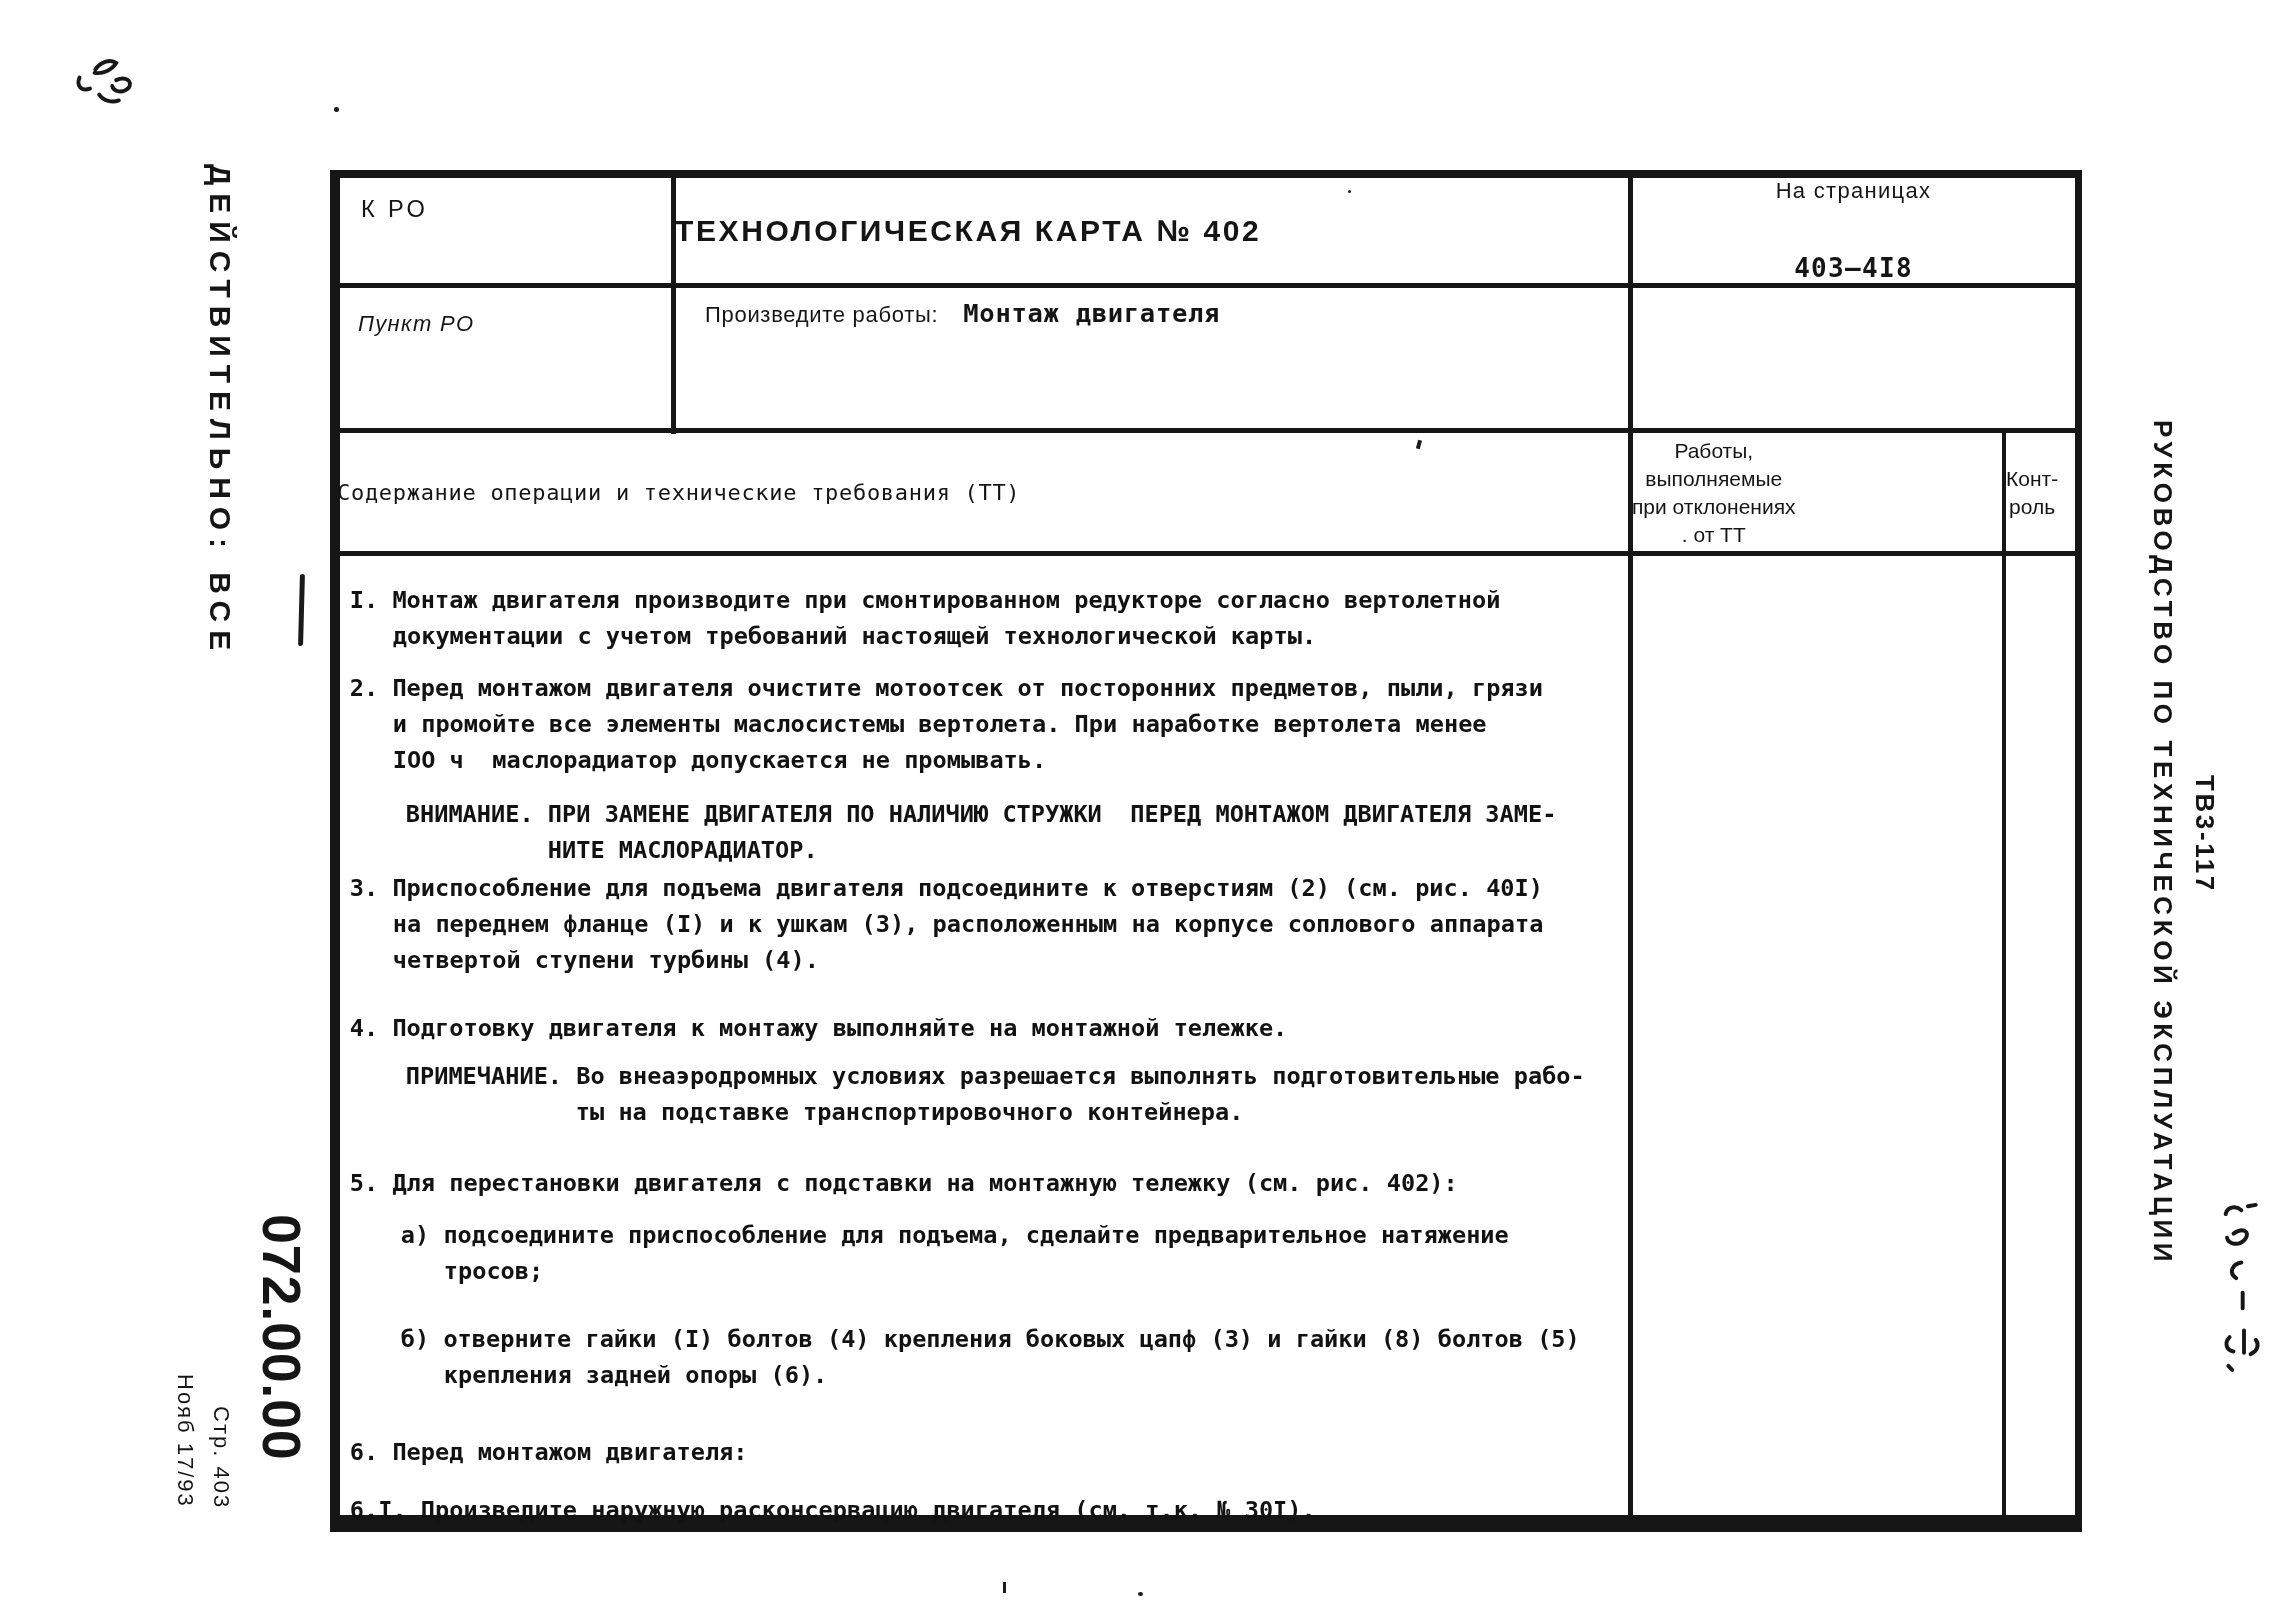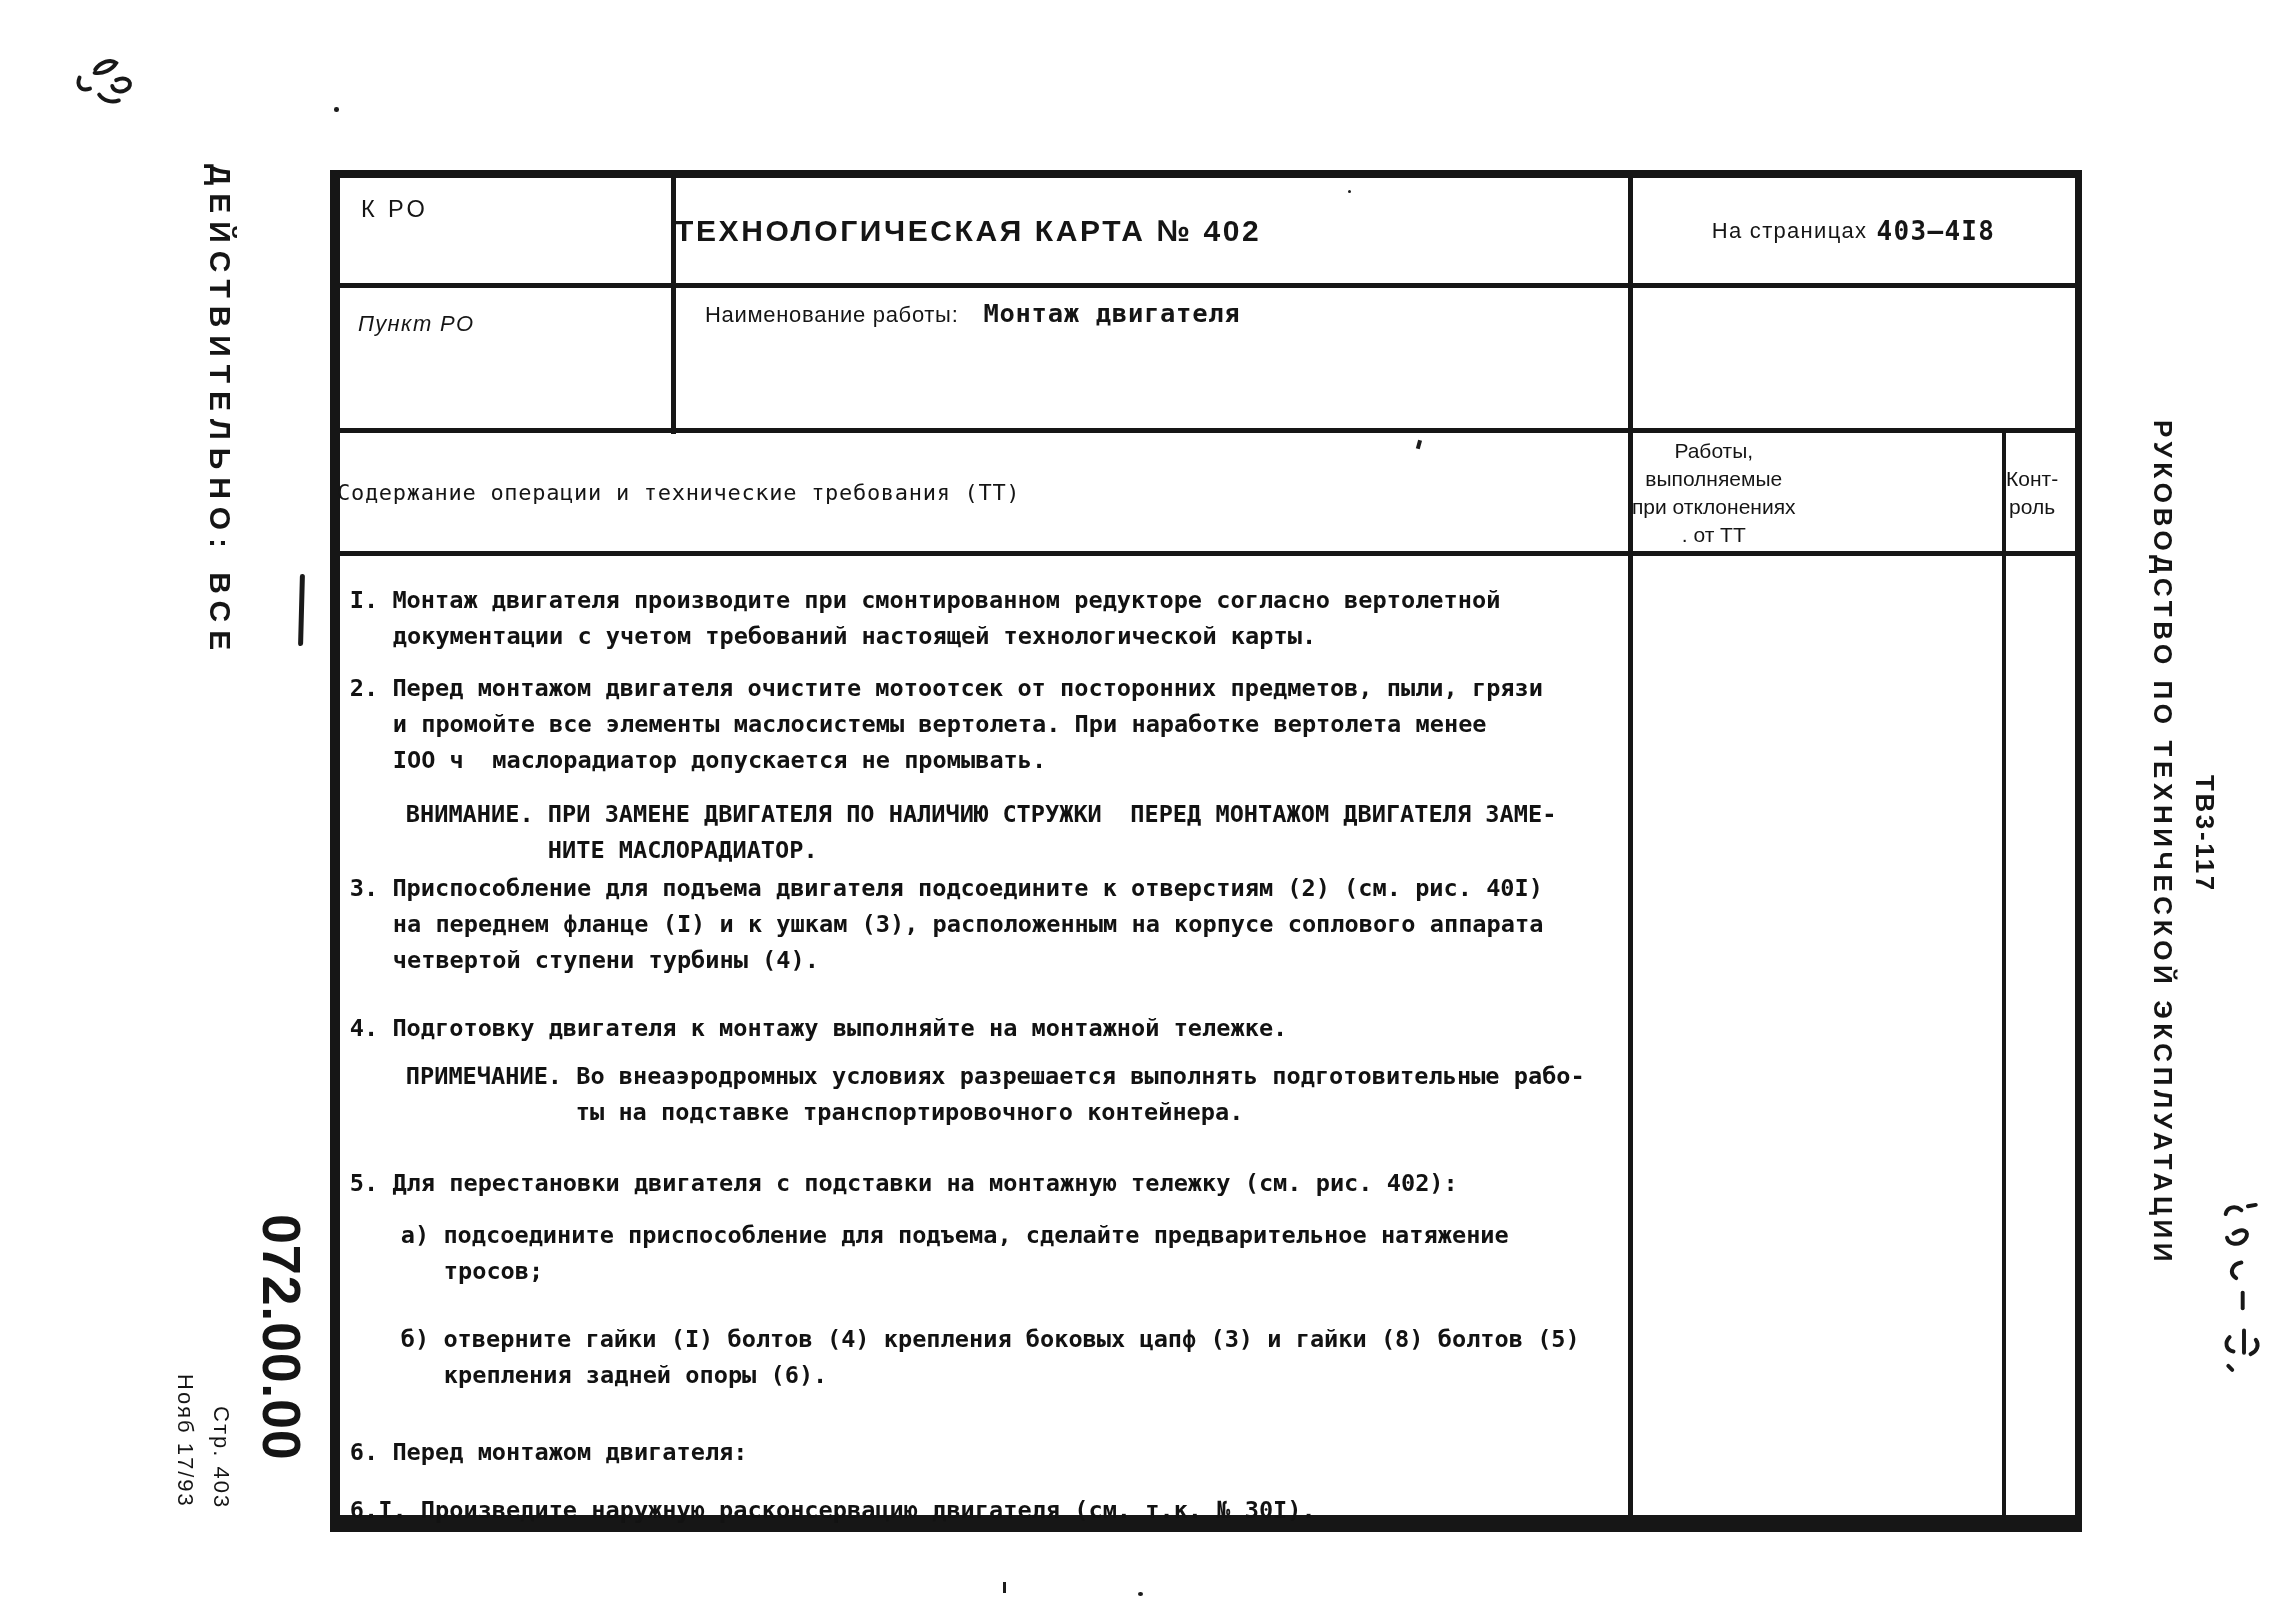--- a/index.html
+++ b/index.html
@@ -24,7 +24,7 @@
   .card-title-box{position:absolute;left:675px;top:178px;width:952px;height:105px;}
   .card-title{font-size:30px;font-weight:bold;letter-spacing:2.6px;}
   .pages-box{position:absolute;left:1632px;top:178px;width:443px;height:105px;
-             display:flex;flex-direction:row;align-items:center;justify-content:center;gap:9.2px;}
+             display:flex;flex-direction:column;align-items:center;justify-content:space-between;gap:9.2px;}
   .pages-label{font-size:22px;letter-spacing:1.3px;}
   .pages-range{font-size:26px;font-weight:bold;letter-spacing:1.3px;}
   .lbl-punkt{position:absolute;left:358px;top:311px;font-size:22px;letter-spacing:1.3px;font-style:italic;}

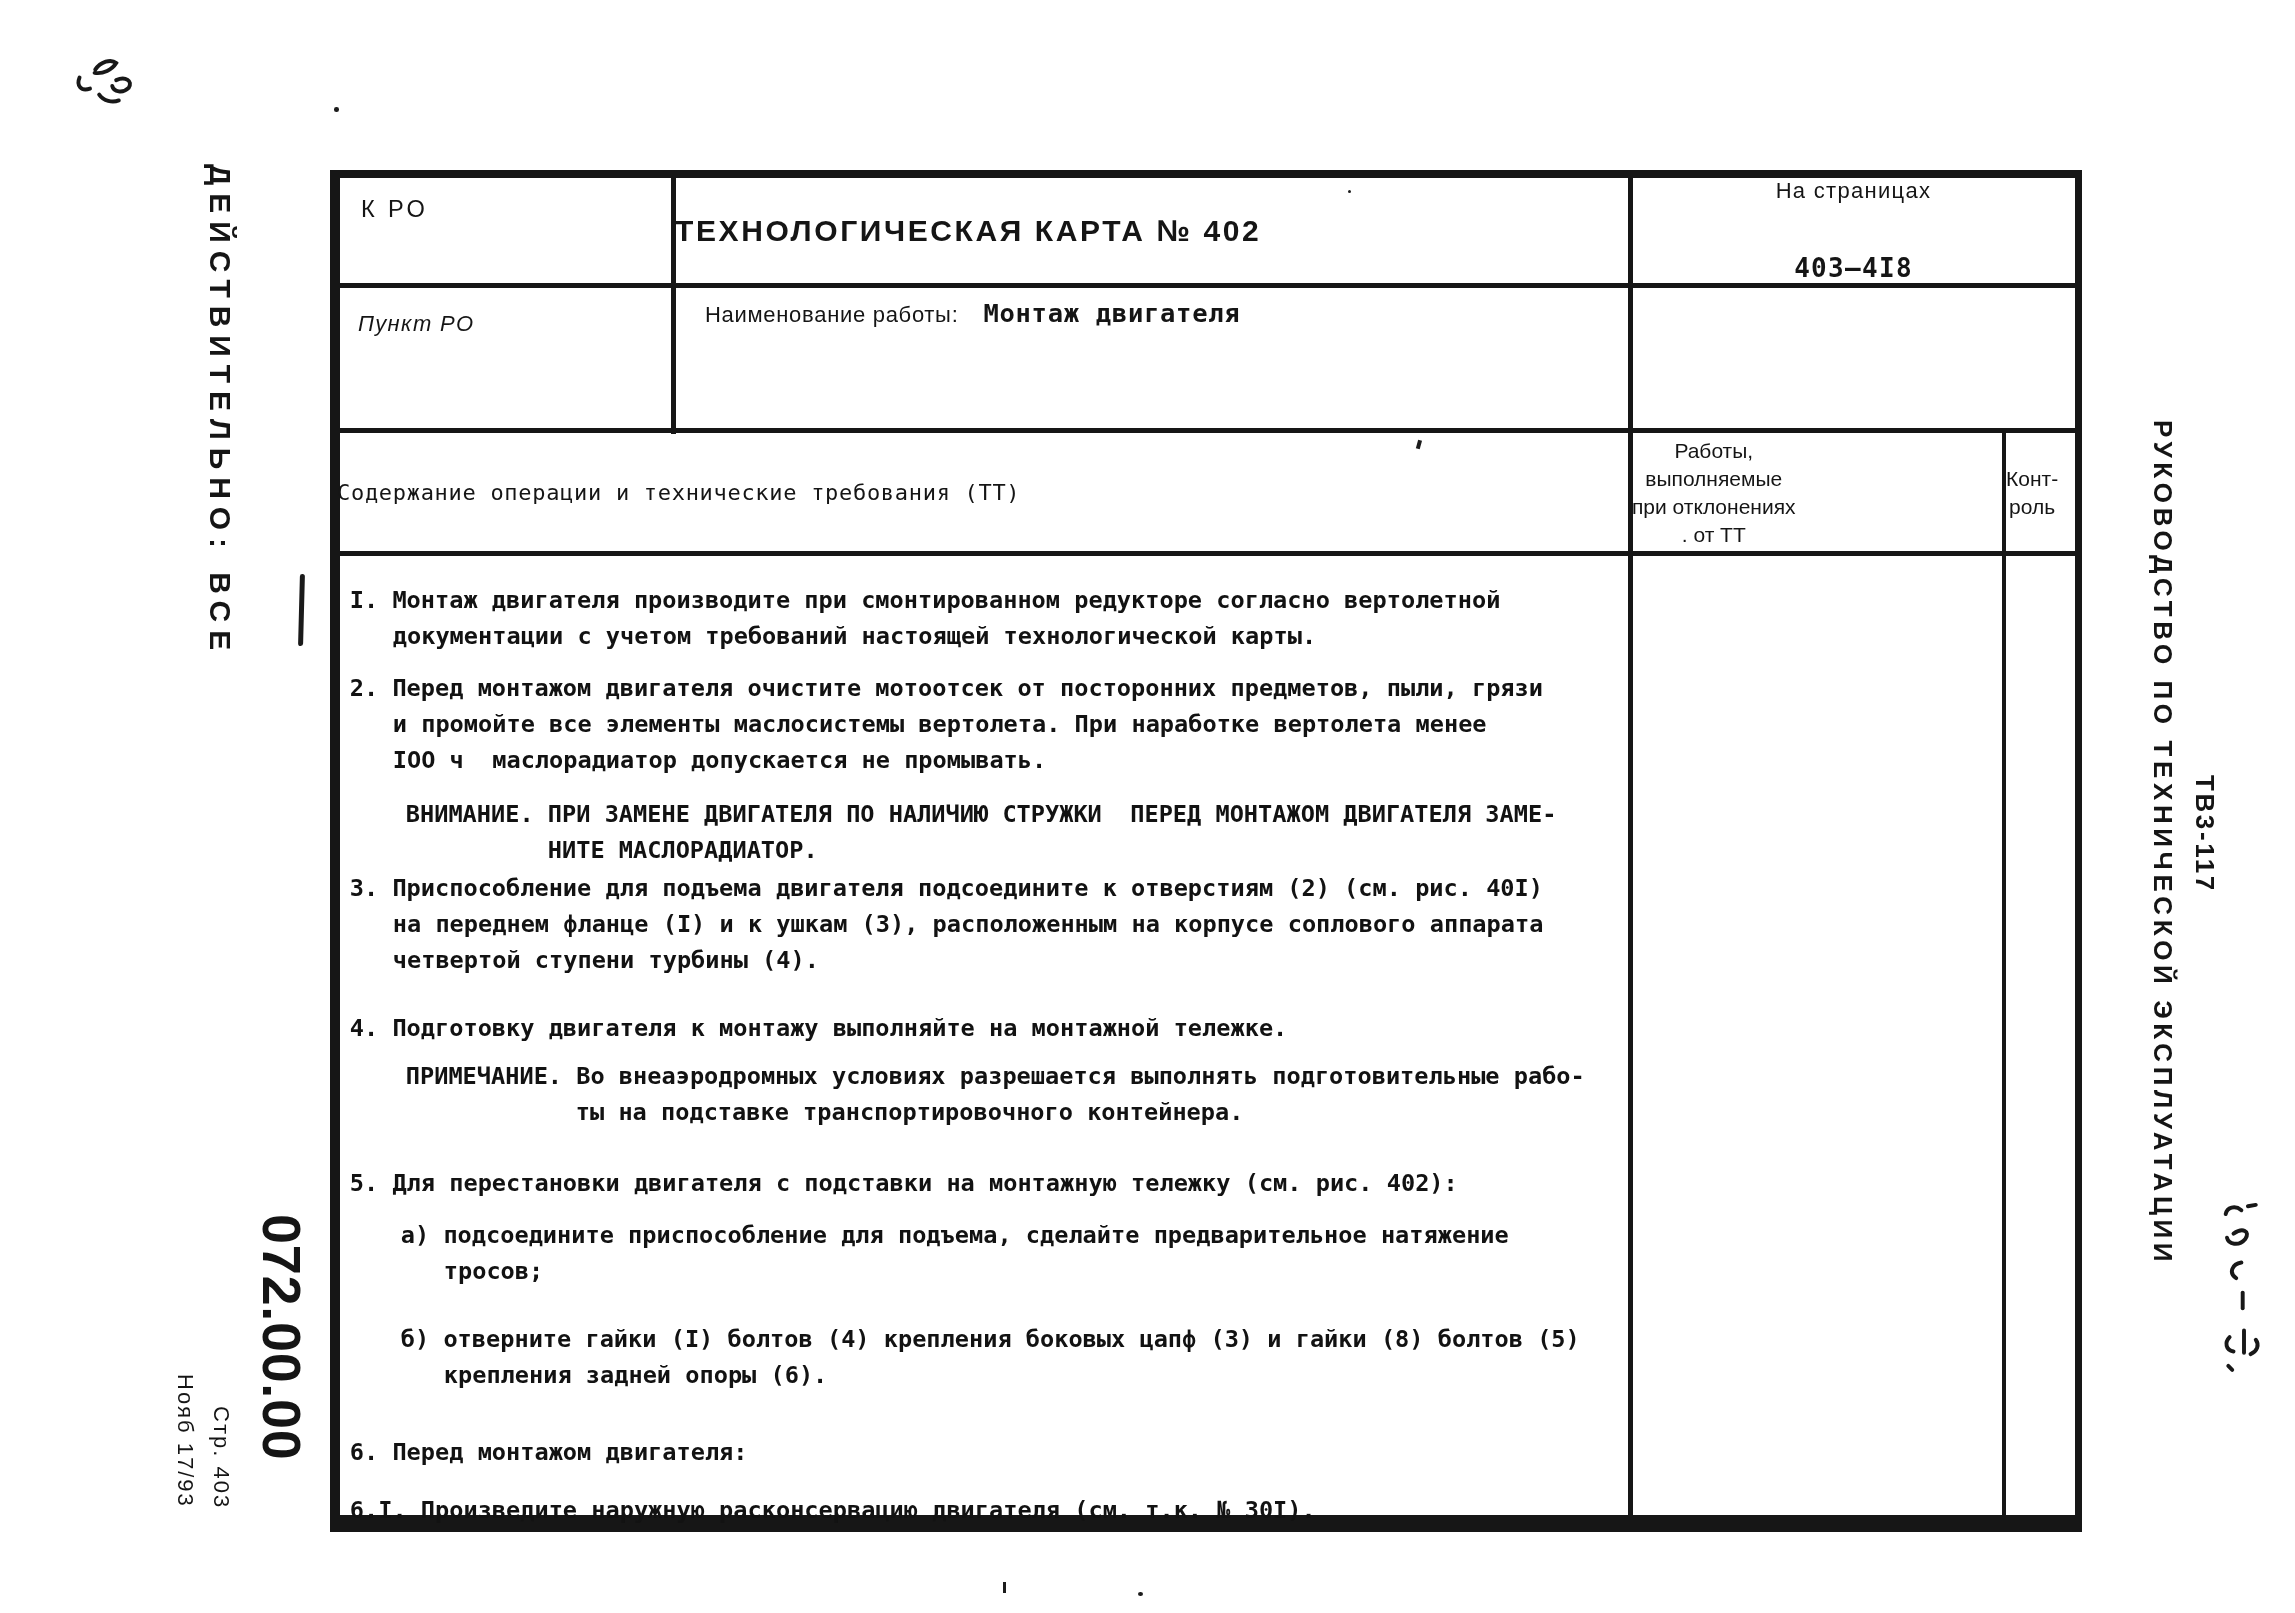--- a/index.html
+++ b/index.html
@@ -96,7 +96,7 @@
 
   <div class="lbl-punkt sans">Пункт РО</div>
   <div class="work-row">
-    <span class="work-label sans">Наименование работы:</span>
+    <span class="work-label sans">Произведите работы:</span>
     <span class="work-value mono">Монтаж двигателя</span>
   </div>
 

